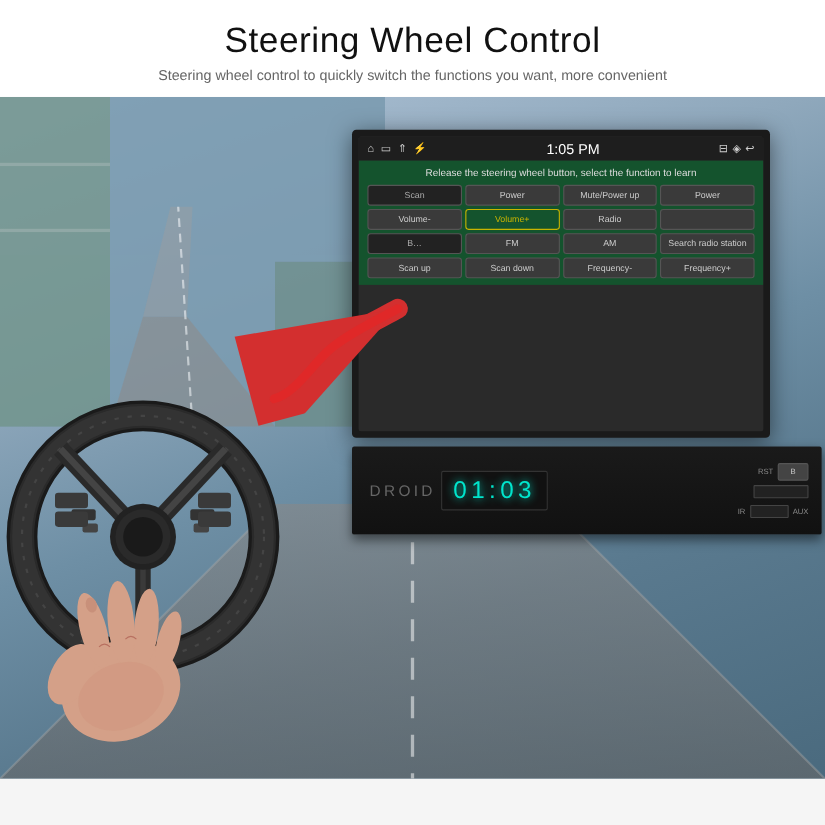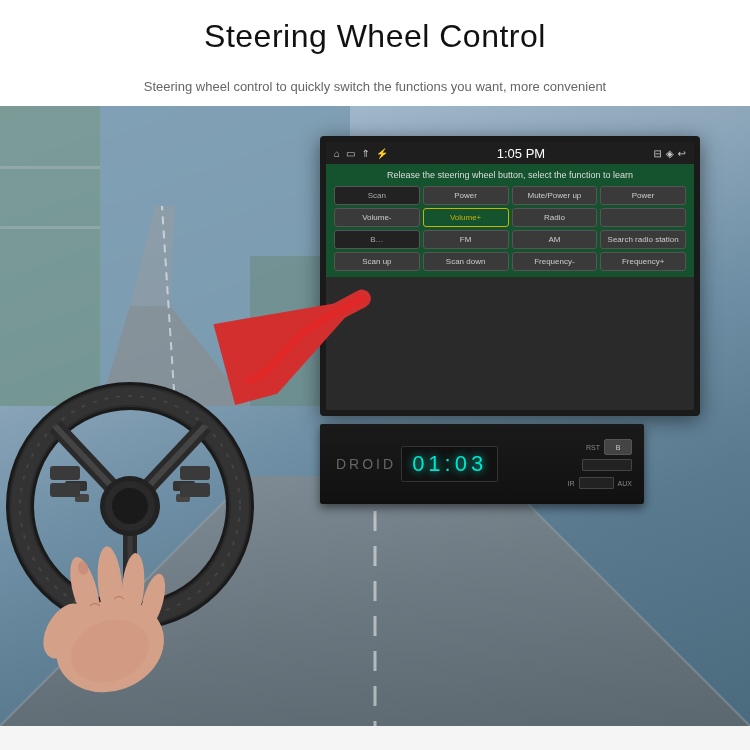--- a/index.html
+++ b/index.html
@@ -26,7 +26,7 @@
       font-weight: 400;
       color: #111;
       letter-spacing: 0.5px;
-      margin-bottom: 24px;
+      margin-bottom: 6px;
     }
 
     .subtitle {

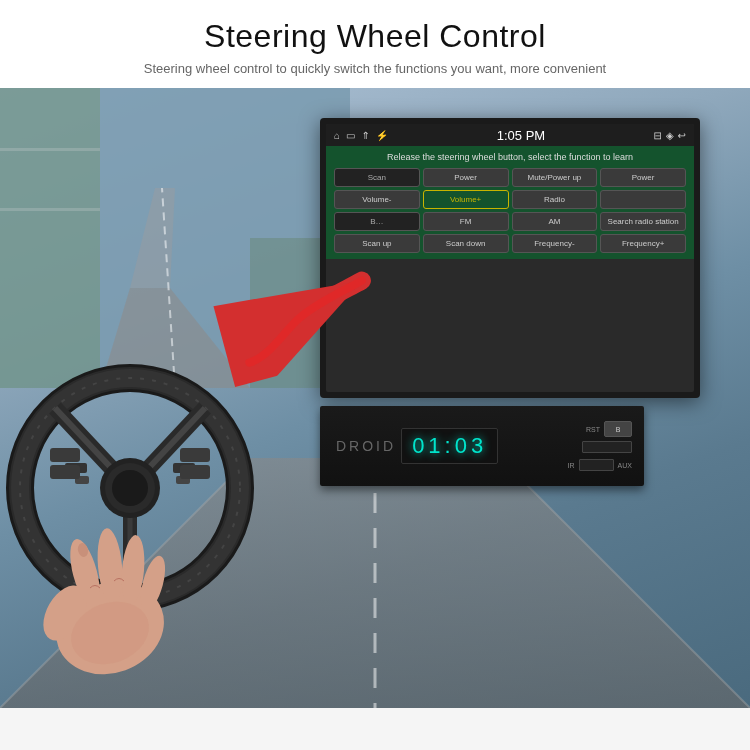--- a/index.html
+++ b/index.html
@@ -195,7 +195,7 @@
       position: absolute;
       top: 288px;
       left: 30px;
-      width: 324px;
+      width: 427px;
       height: 80px;
       background: linear-gradient(180deg, #1a1a1a 0%, #111 100%);
       border-radius: 2px;

